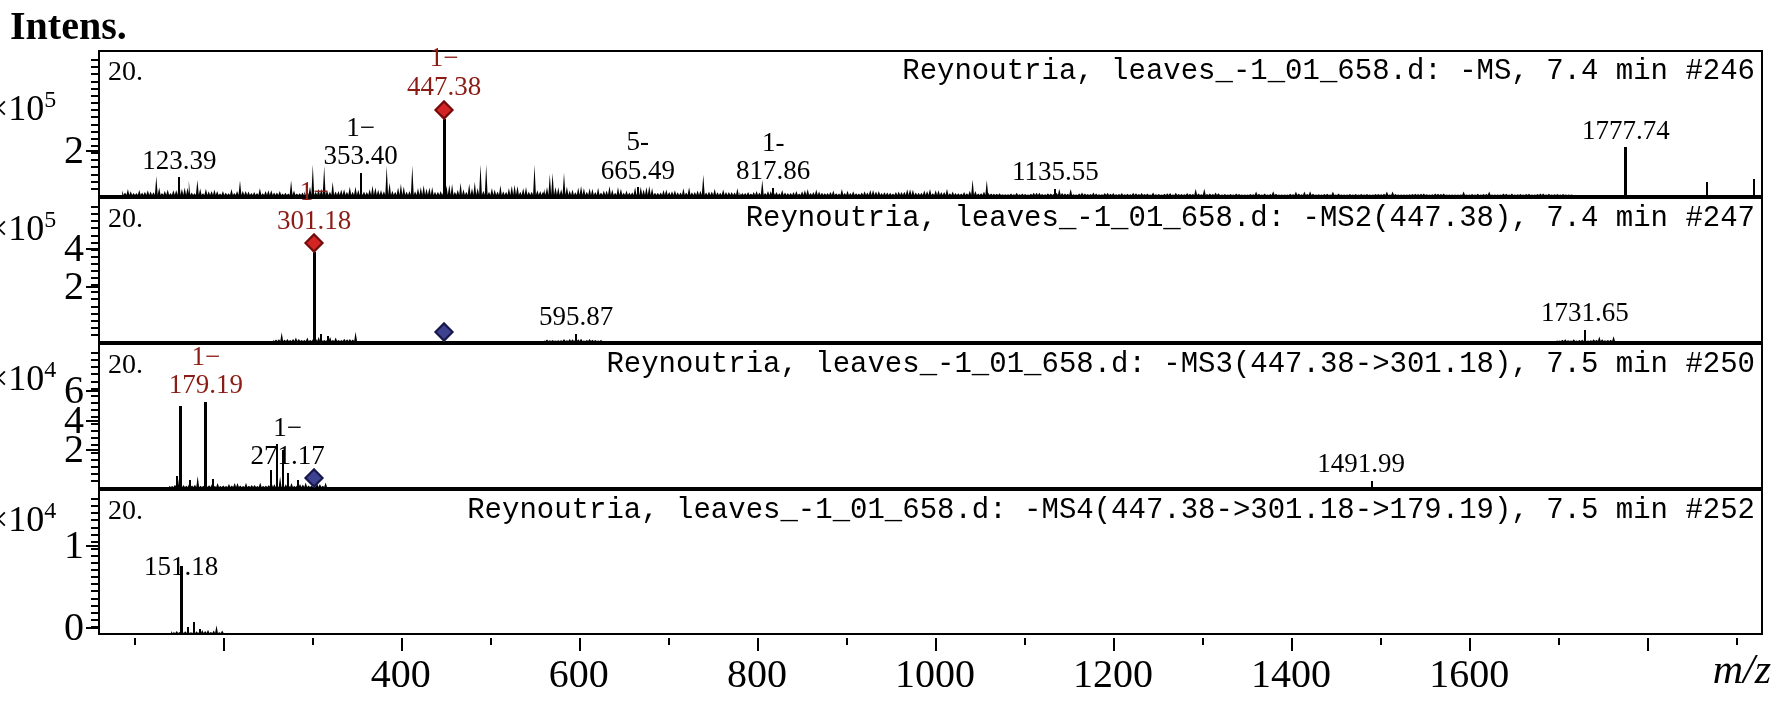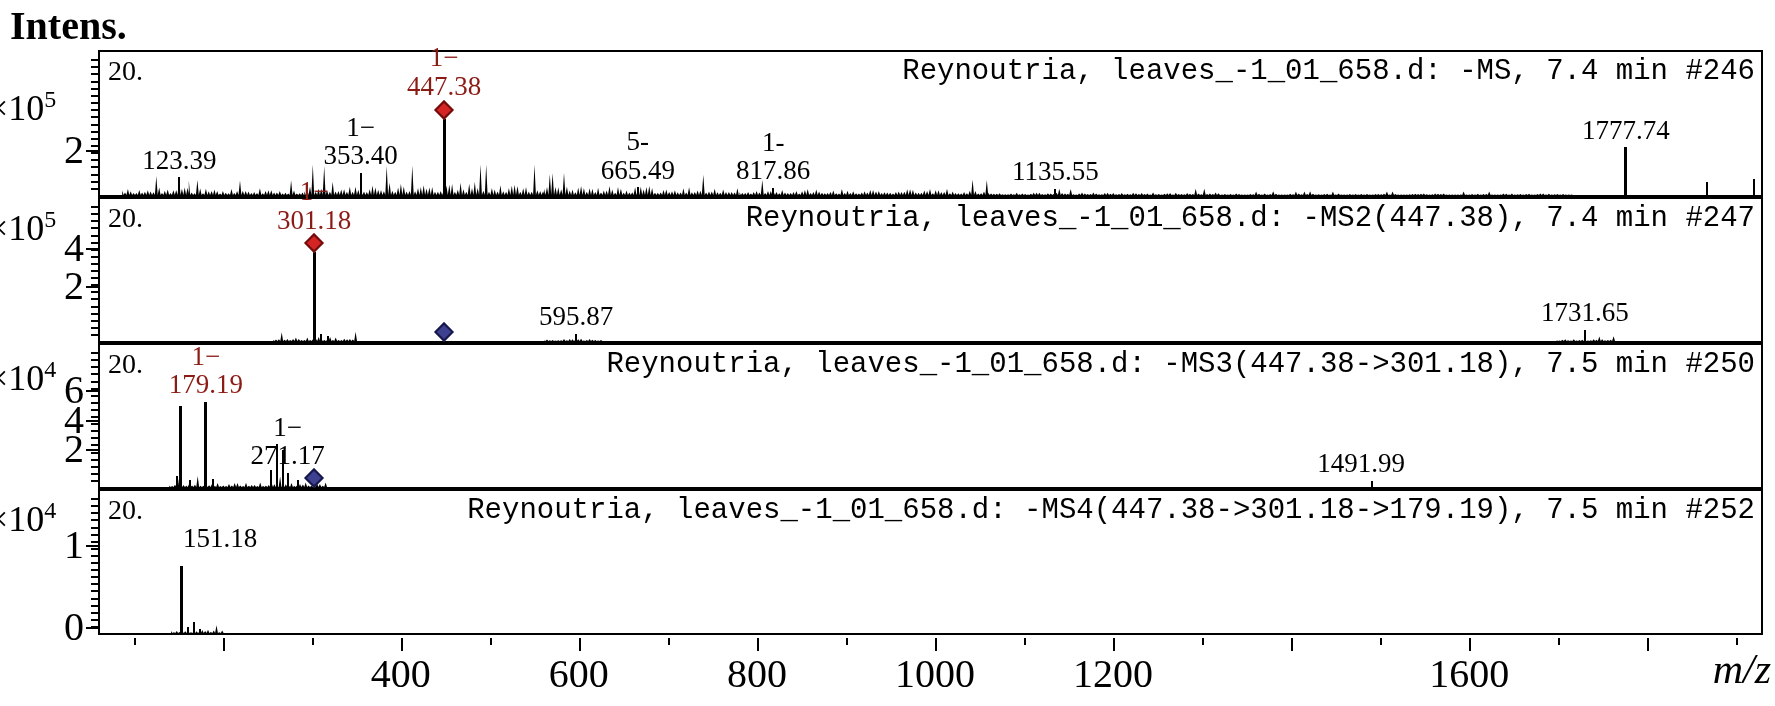--- a/index.html
+++ b/index.html
@@ -223,7 +223,7 @@
             <path d="M71.1 142 L71.1 139.9 L72.5 142 L73.9 141.2 L75.3 142 L76.7 140.1 L78.1 142 L79.6 140.9 L81.0 142 L82.4 140.5 L83.8 142 L85.3 140.3 L86.7 142 L88.1 139.3 L89.5 142 L91.0 141.2 L92.4 142 L93.8 140.6 L95.2 142 L96.6 140.2 L98.0 142 L99.5 140.7 L100.9 142 L102.3 138.9 L103.7 142 L105.2 139.9 L106.6 142 L108.0 138.8 L109.4 142 L110.9 141.0 L112.3 142 L113.7 139.5 L115.1 142 L116.5 134.3 L117.9 142 L119.4 141.2 L120.8 142 L122.2 139.6 L123.6 142 " fill="#000000"></path>
           </svg>
           <div class="peak" style="left: 79.5px; bottom: 0px; width: 3px; height: 66.7px;"></div>
-          <div class="plabel" style="left: 81px; bottom: 80px; padding-left: 39px;">
+          <div class="plabel" style="left: 81px; bottom: 52px;">
             <div>151.18</div>
           </div>
           <div class="peak" style="left: 86.9px; bottom: 0px; width: 2px; height: 6.4px;"></div>

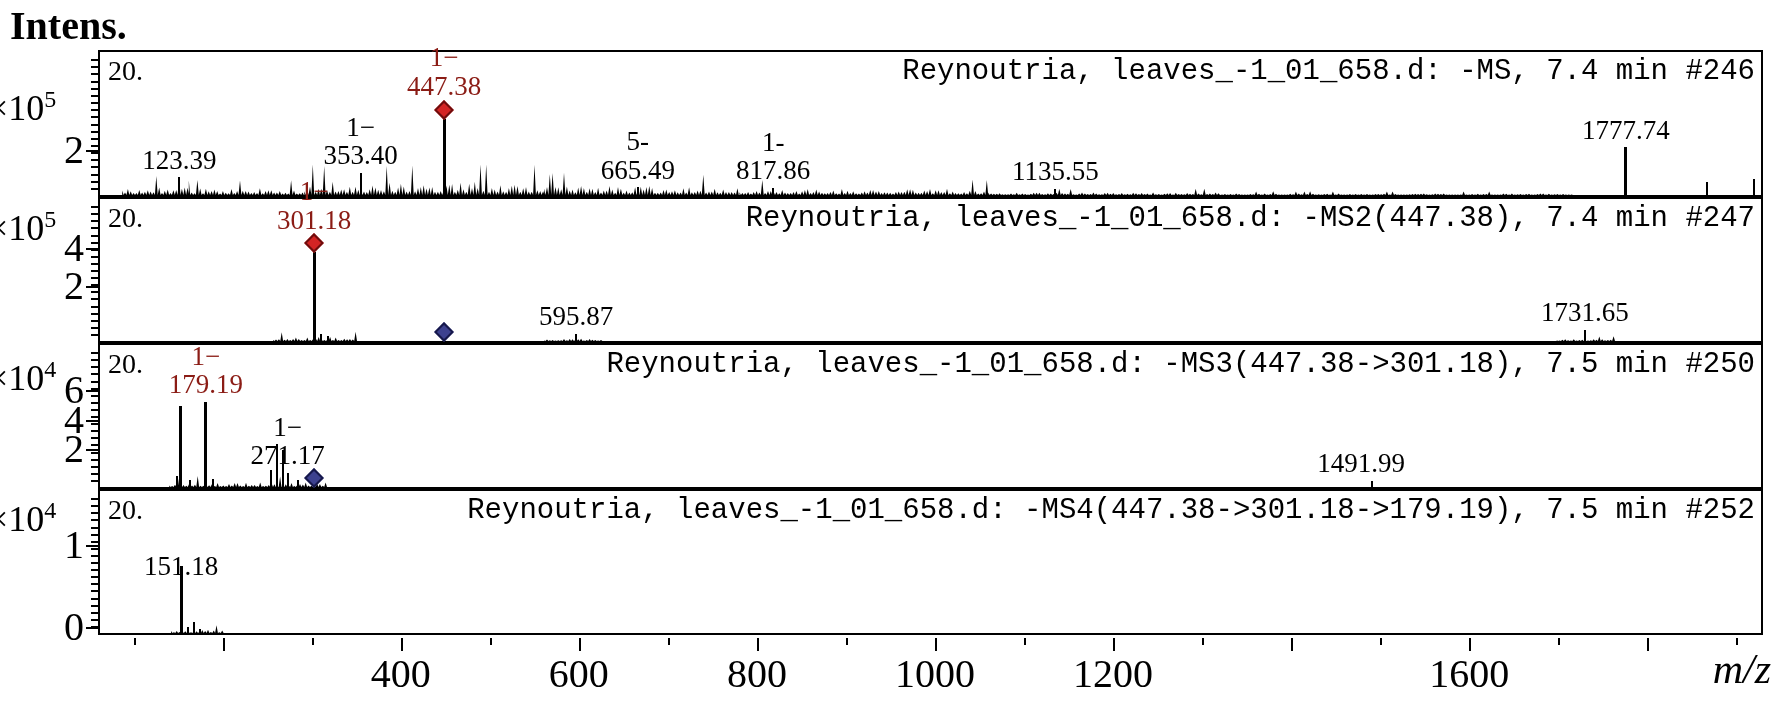--- a/index.html
+++ b/index.html
@@ -279,6 +279,7 @@
       <div class="xlab" style="left: 1015px;">1200</div>
       <div class="xtick" style="top: 0px; width: 2px; height: 7px; left: 1104.1px;"></div>
       <div class="xtick" style="top: 0px; width: 2px; height: 13px; left: 1193.1px;"></div>
+      <div class="xlab" style="left: 1193.1px;">1400</div>
       <div class="xtick" style="top: 0px; width: 2px; height: 7px; left: 1282.1px;"></div>
       <div class="xtick" style="top: 0px; width: 2px; height: 13px; left: 1371.2px;"></div>
       <div class="xlab" style="left: 1371.2px;">1600</div>

